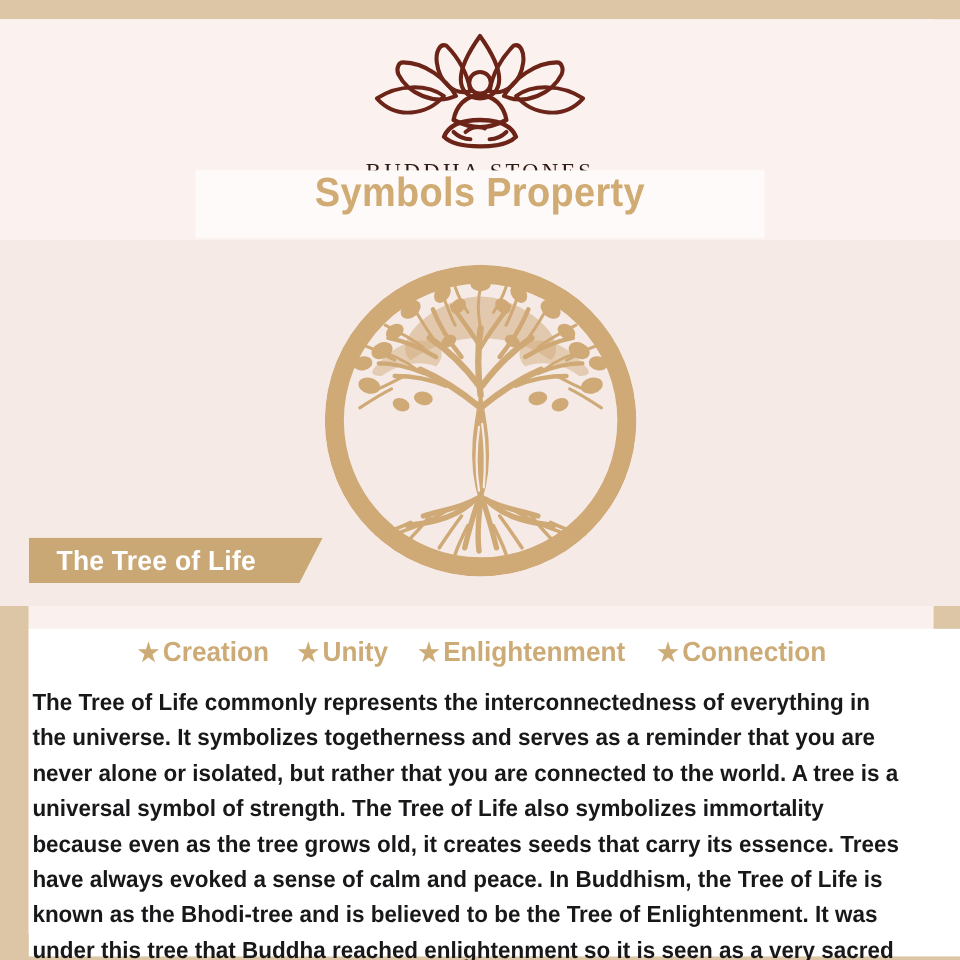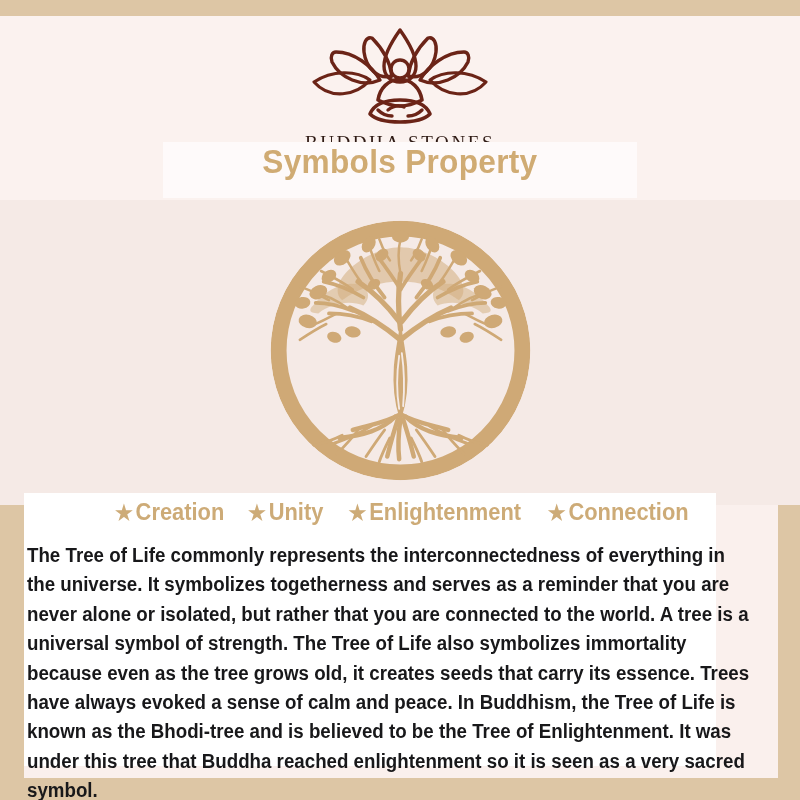--- a/index.html
+++ b/index.html
@@ -336,6 +336,9 @@
     </div>
   </div>
 
+  <div class="label-banner">
+    <span class="label-banner-text">The Tree of Life</span>
+  </div>
 
   <div class="content-panel">
     <div class="keywords">

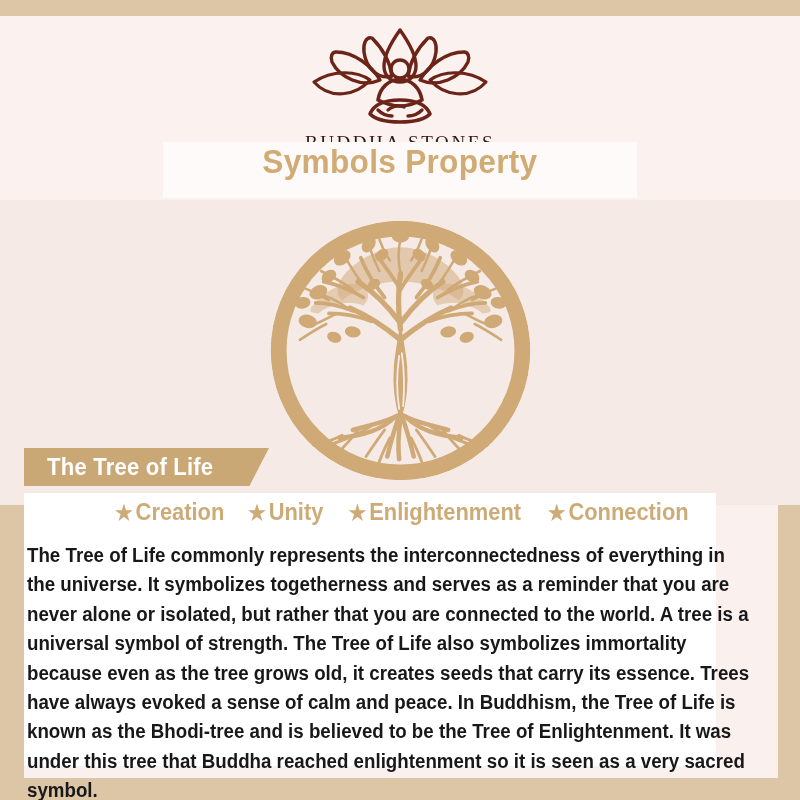--- a/index.html
+++ b/index.html
@@ -132,8 +132,8 @@
   
   .content-panel {
     position: absolute;
-    left: 24px; top: 493px;
-    width: 692px; height: 273px;
+    left: 24px; top: 524px;
+    width: 776px; height: 273px;
     background: #ffffff;
   }
   .keywords {

